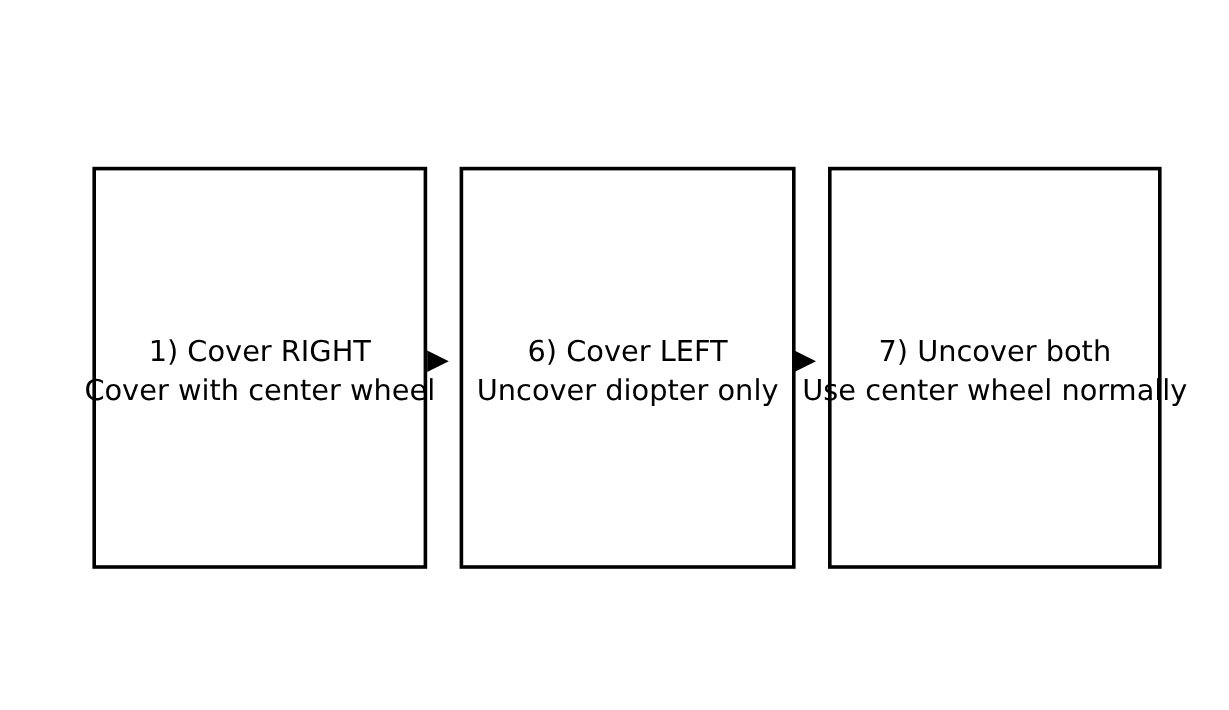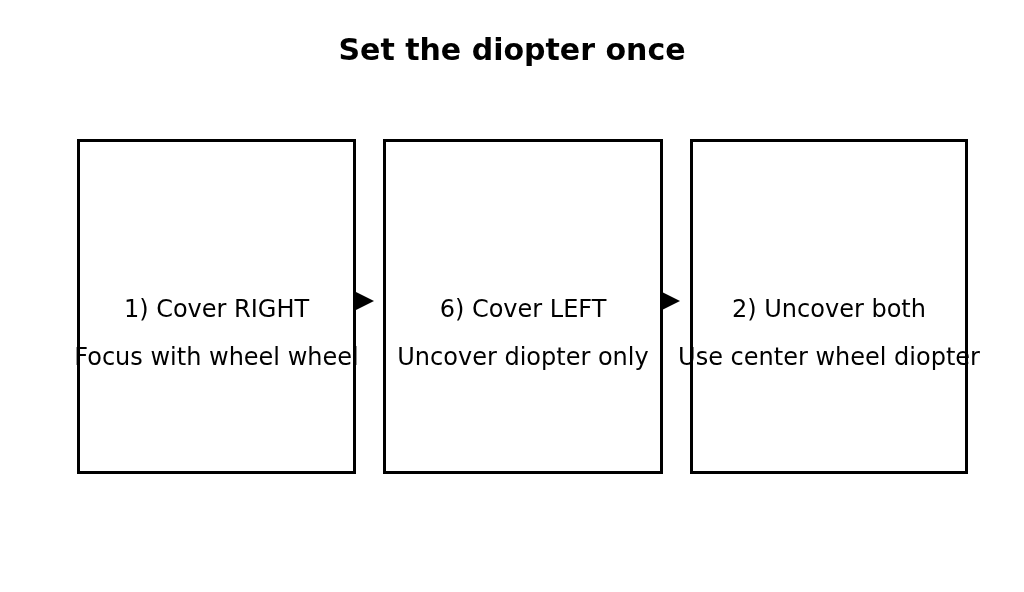--- a/index.html
+++ b/index.html
@@ -93,7 +93,6 @@
 
 <div id="canvas">
 
-  <div class="figure-title">Set the diopter once</div>
 
   <div class="step-box" id="box-1"></div>
 

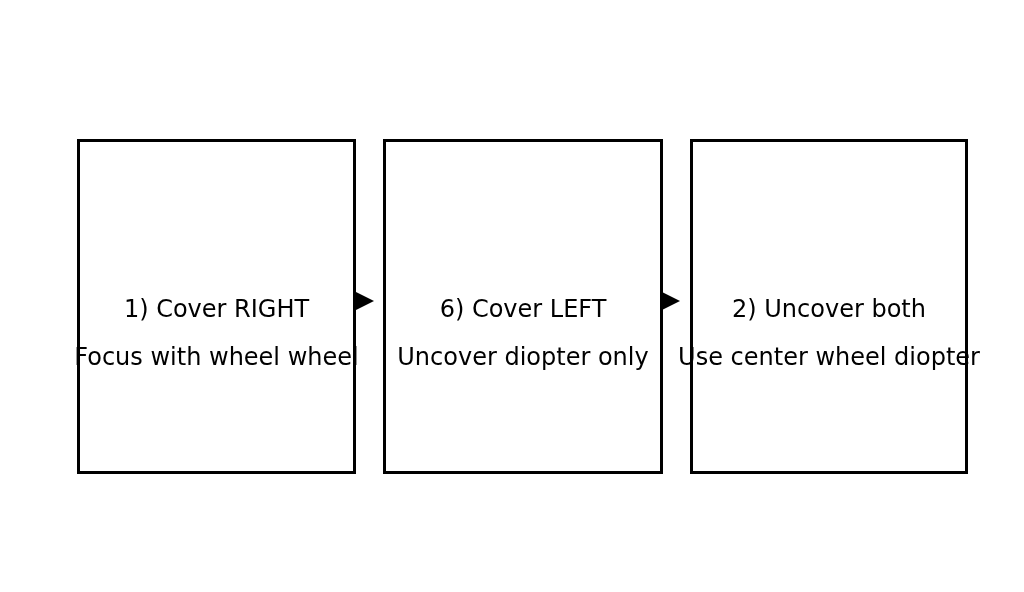--- a/index.html
+++ b/index.html
@@ -72,7 +72,6 @@
     left: 0;
     transform: translateX(-50%);
     width: max-content;
-    margin-top: 16px;
   }
 
   

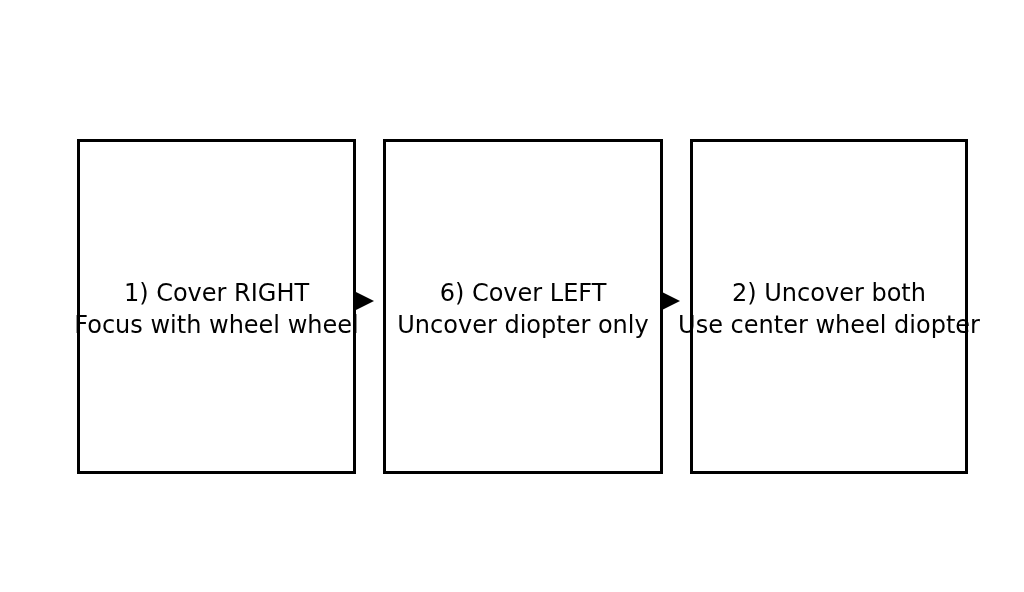--- a/index.html
+++ b/index.html
@@ -113,7 +113,7 @@
   </div>
 
   <div class="step-text" id="text-3">
-    <span class="line">2) Uncover both</span>
+    <span class="line">7) Uncover both</span>
     <span class="line">Use center wheel diopter</span>
   </div>
 

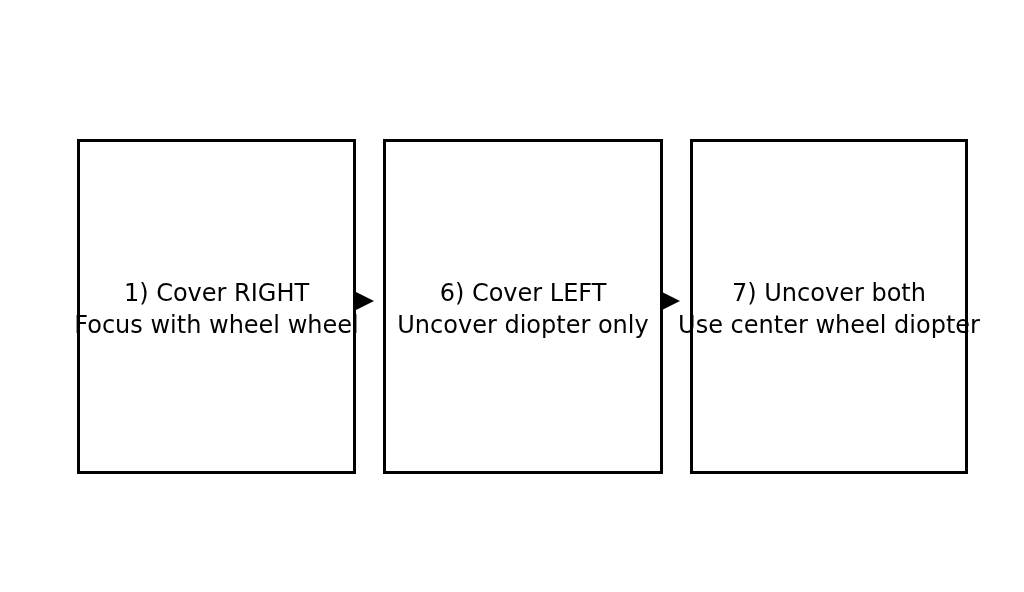--- a/index.html
+++ b/index.html
@@ -104,7 +104,7 @@
 
   <div class="step-text" id="text-1">
     <span class="line">1) Cover RIGHT</span>
-    <span class="line">Focus with wheel wheel</span>
+    <span class="line">Cover with center wheel</span>
   </div>
 
   <div class="step-text" id="text-2">

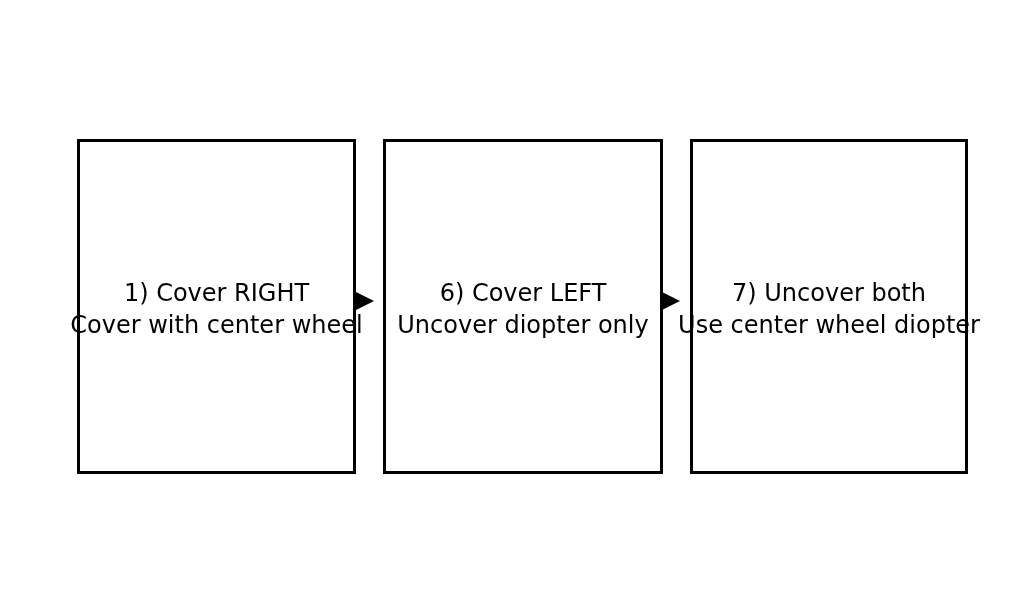--- a/index.html
+++ b/index.html
@@ -114,7 +114,7 @@
 
   <div class="step-text" id="text-3">
     <span class="line">7) Uncover both</span>
-    <span class="line">Use center wheel diopter</span>
+    <span class="line">Use center wheel normally</span>
   </div>
 
 </div>

